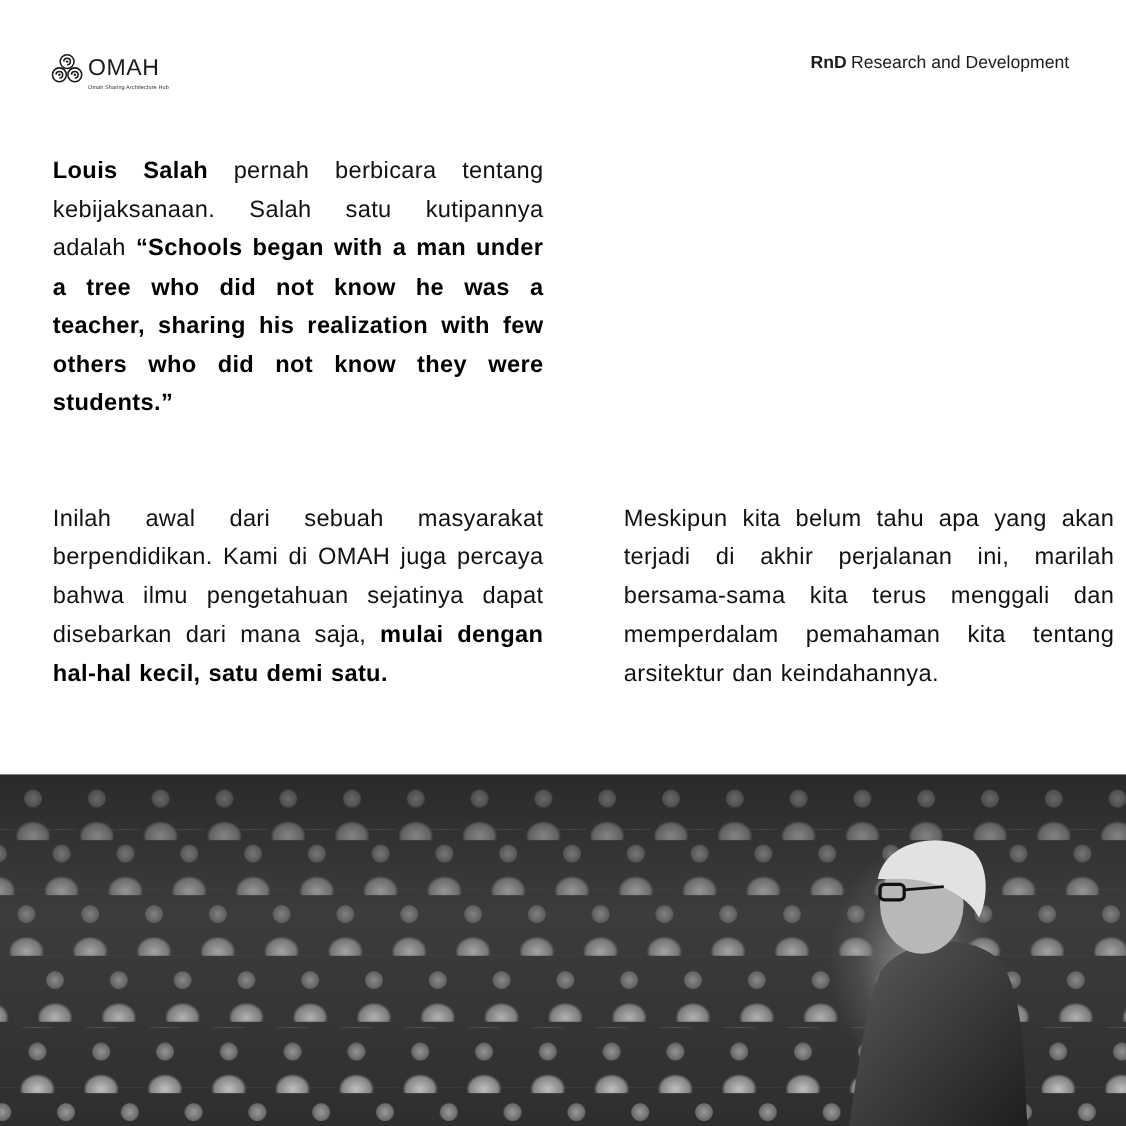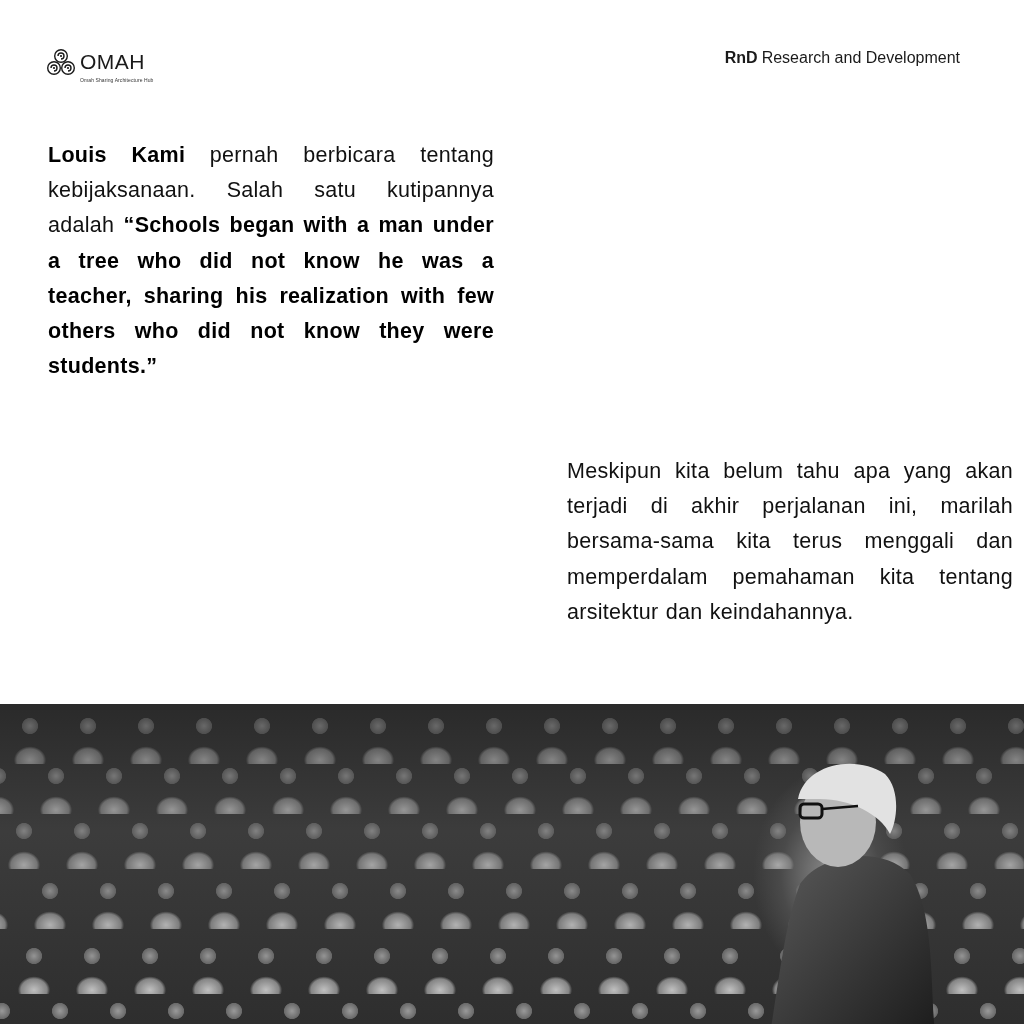--- a/index.html
+++ b/index.html
@@ -27,7 +27,7 @@
       font-size: 5px; color: #333; letter-spacing: 0.1px; white-space: nowrap;
     }
     .header-right {
-      position: absolute; right: 64px; top: 49px;
+      position: absolute; right: 52px; top: 49px;
       font-size: 16px; color: #1a1a1a; white-space: nowrap;
     }
     .header-right .strong { font-weight: 700; margin-right: 4px; }

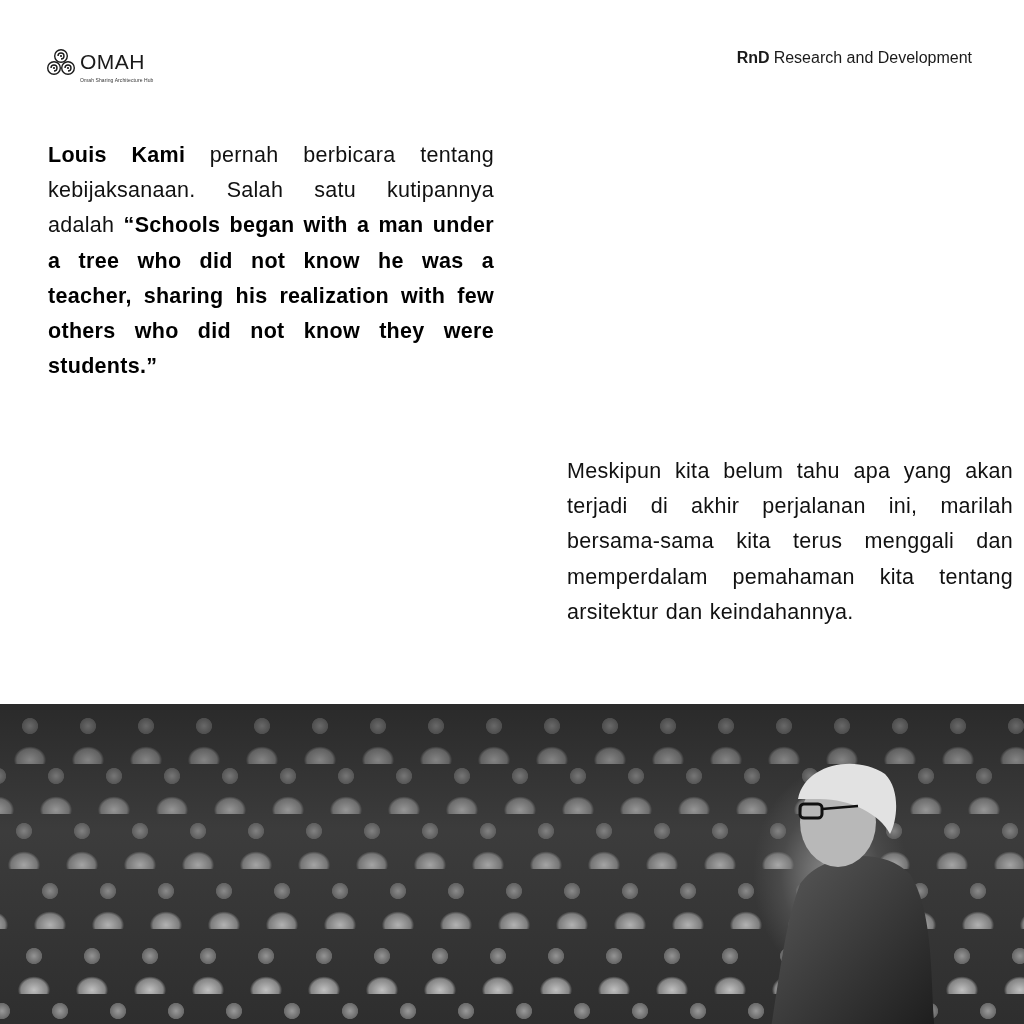--- a/index.html
+++ b/index.html
@@ -103,7 +103,7 @@
     <span class="strong">RnD</span><span>Research and Development</span>
   </div>
 
-  <p class="para p1"><b>Louis Kami</b><span> pernah berbicara tentang kebijaksanaan. Salah satu kutipannya adalah </span><b>“Schools began with a man under a tree who did not know he was a teacher, sharing his realization with few others who did not know they were students.”</b></p>
+  <p class="para p1"><b>Louis Salah</b><span> pernah berbicara tentang kebijaksanaan. Salah satu kutipannya adalah </span><b>“Schools began with a man under a tree who did not know he was a teacher, sharing his realization with few others who did not know they were students.”</b></p>
 
 
 

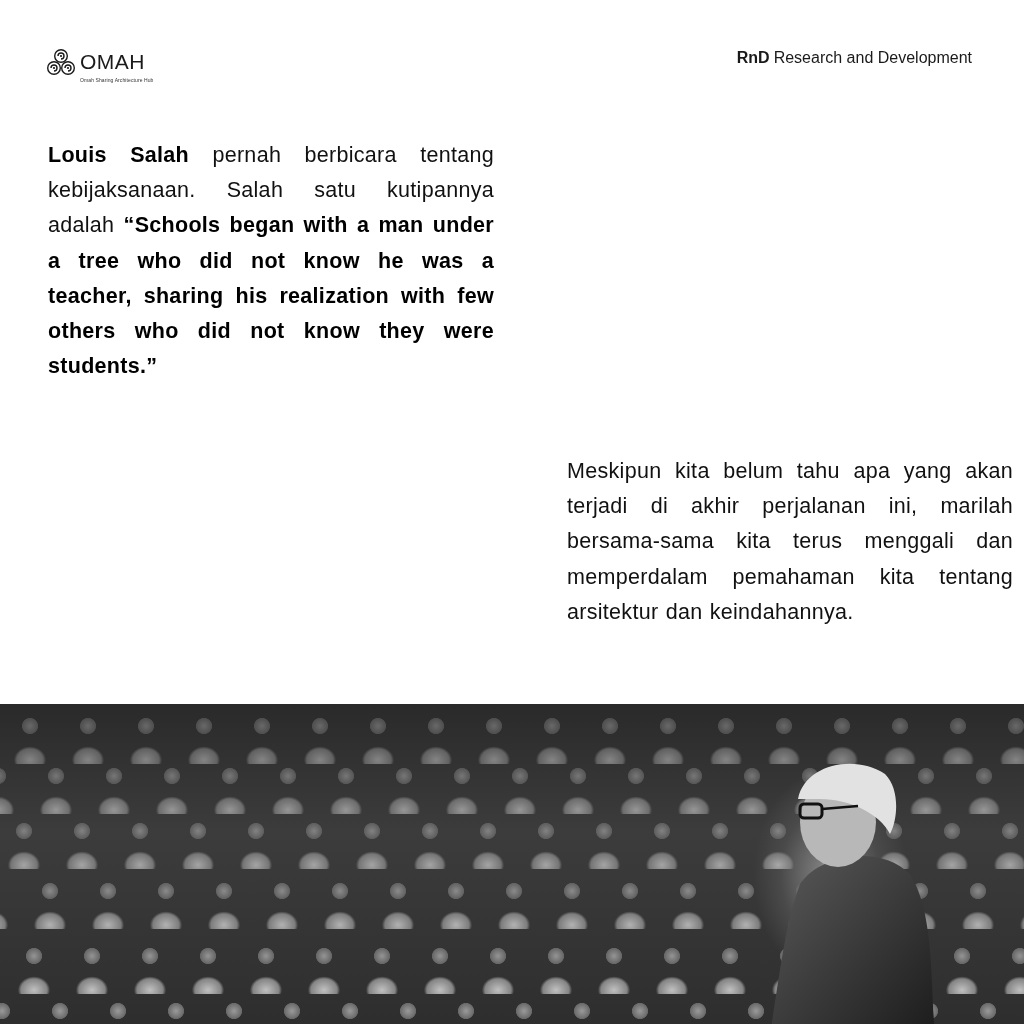--- a/index.html
+++ b/index.html
@@ -105,6 +105,7 @@
 
   <p class="para p1"><b>Louis Salah</b><span> pernah berbicara tentang kebijaksanaan. Salah satu kutipannya adalah </span><b>“Schools began with a man under a tree who did not know he was a teacher, sharing his realization with few others who did not know they were students.”</b></p>
 
+  <p class="para p2"><span>Inilah awal dari sebuah masyarakat berpendidikan. Kami di OMAH juga percaya bahwa ilmu pengetahuan sejatinya dapat disebarkan dari mana saja, </span><b>mulai dengan hal-hal kecil, satu demi satu.</b></p>
 
 
   <p class="para p4"><span>Meskipun kita belum tahu apa yang akan terjadi di akhir perjalanan ini, marilah bersama-sama kita terus menggali dan memperdalam pemahaman kita tentang arsitektur dan keindahannya.</span></p>

